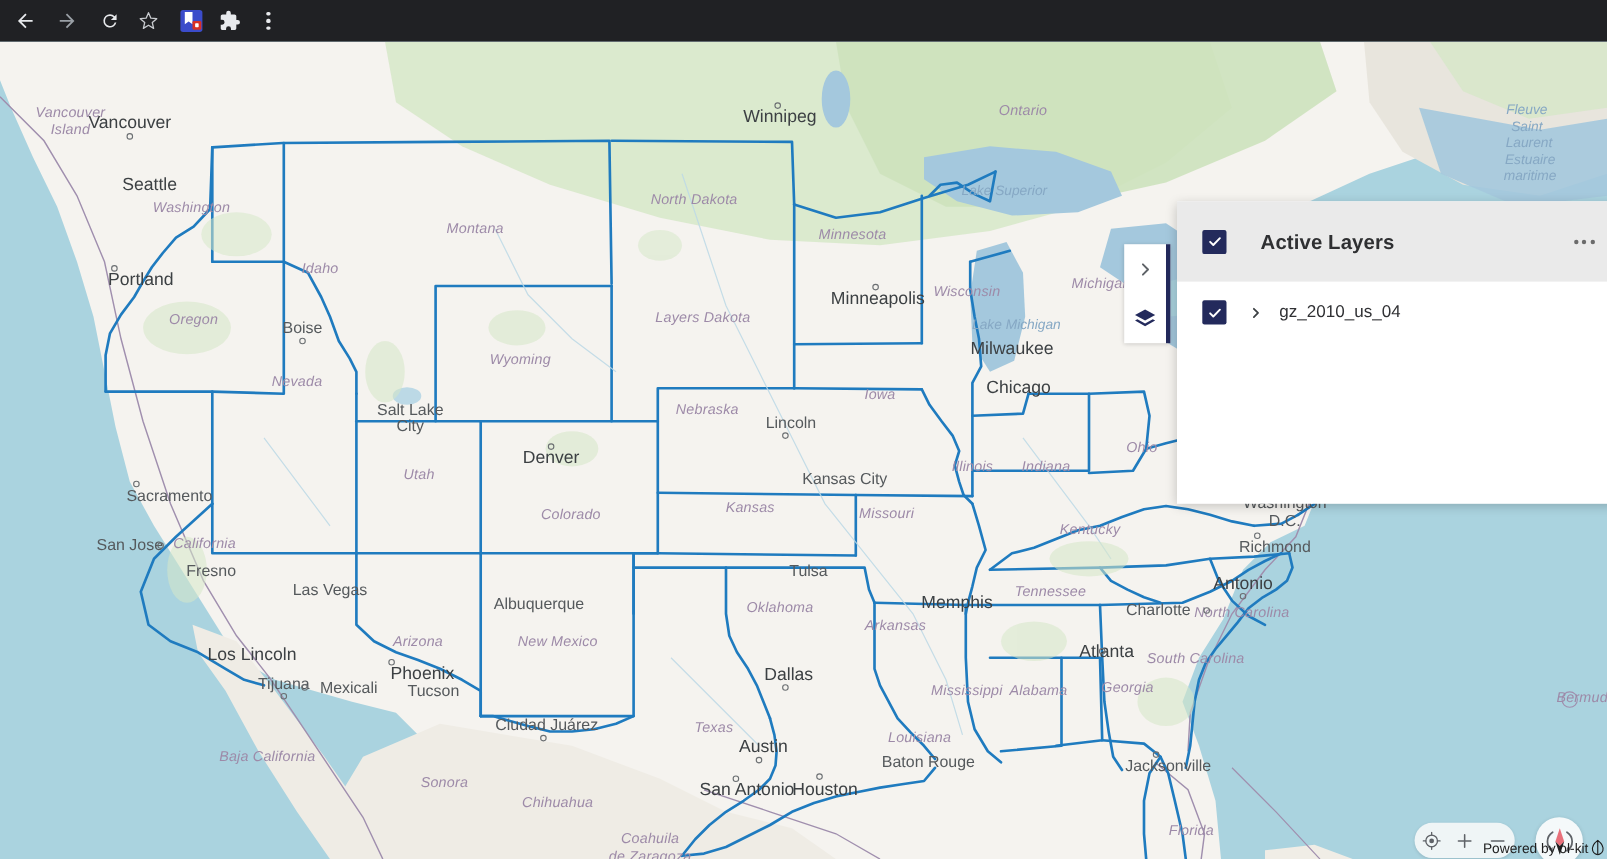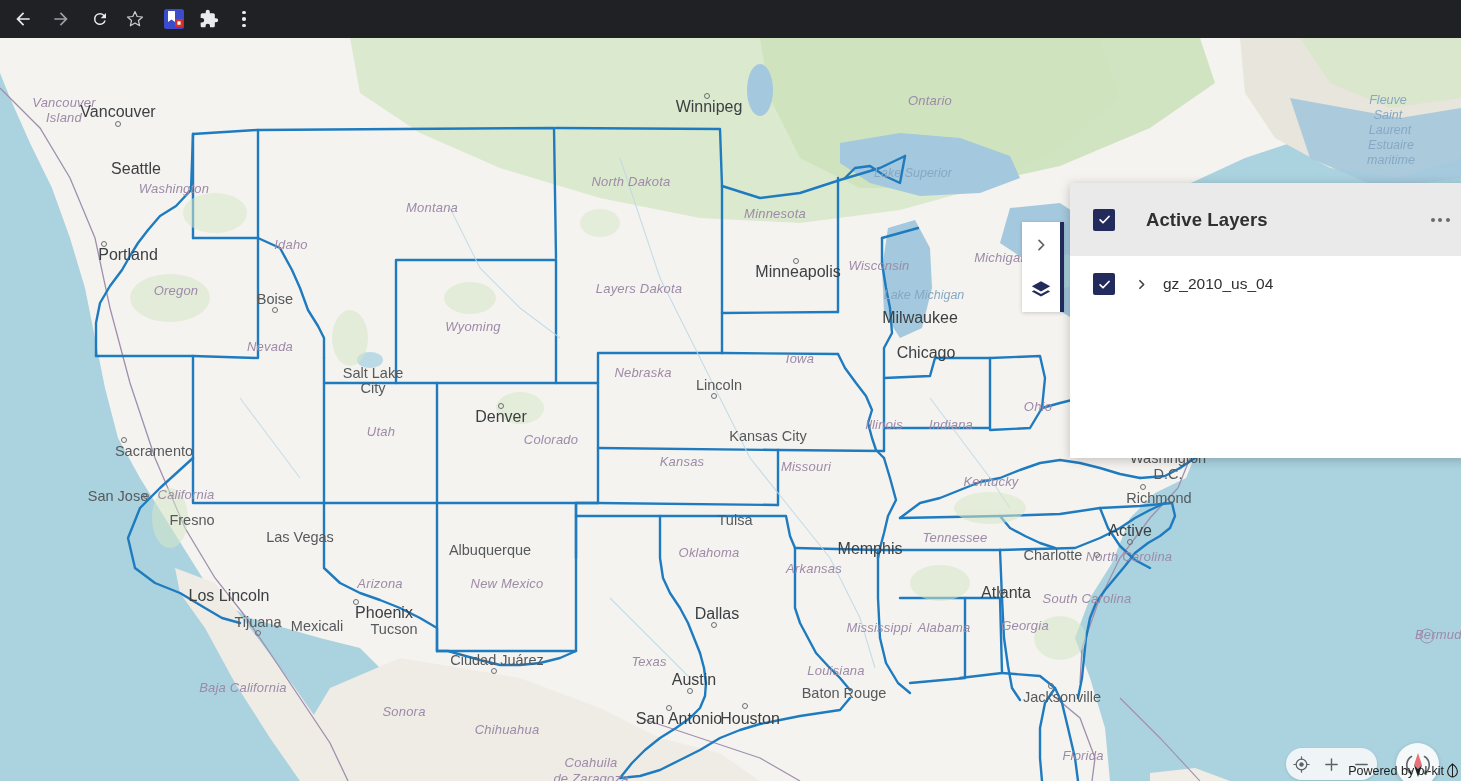--- a/index.html
+++ b/index.html
@@ -444,7 +444,7 @@
       <div class="maplabel lbl-state" style="left: 270px; top: 308px;">Nevada</div>
       <div class="maplabel lbl-state" style="left: 186px; top: 456px;">California</div>
       <div class="maplabel lbl-state" style="left: 381px; top: 393px;">Utah</div>
-      <div class="maplabel lbl-state" style="left: 519px; top: 401px; margin-left: 32px;">Colorado</div>
+      <div class="maplabel lbl-state" style="left: 519px; top: 429px;">Colorado</div>
       <div class="maplabel lbl-state" style="left: 380px; top: 545px;">Arizona</div>
       <div class="maplabel lbl-state" style="left: 507px; top: 545px;">New Mexico</div>
       <div class="maplabel lbl-state" style="left: 631px; top: 143px;">North Dakota</div>

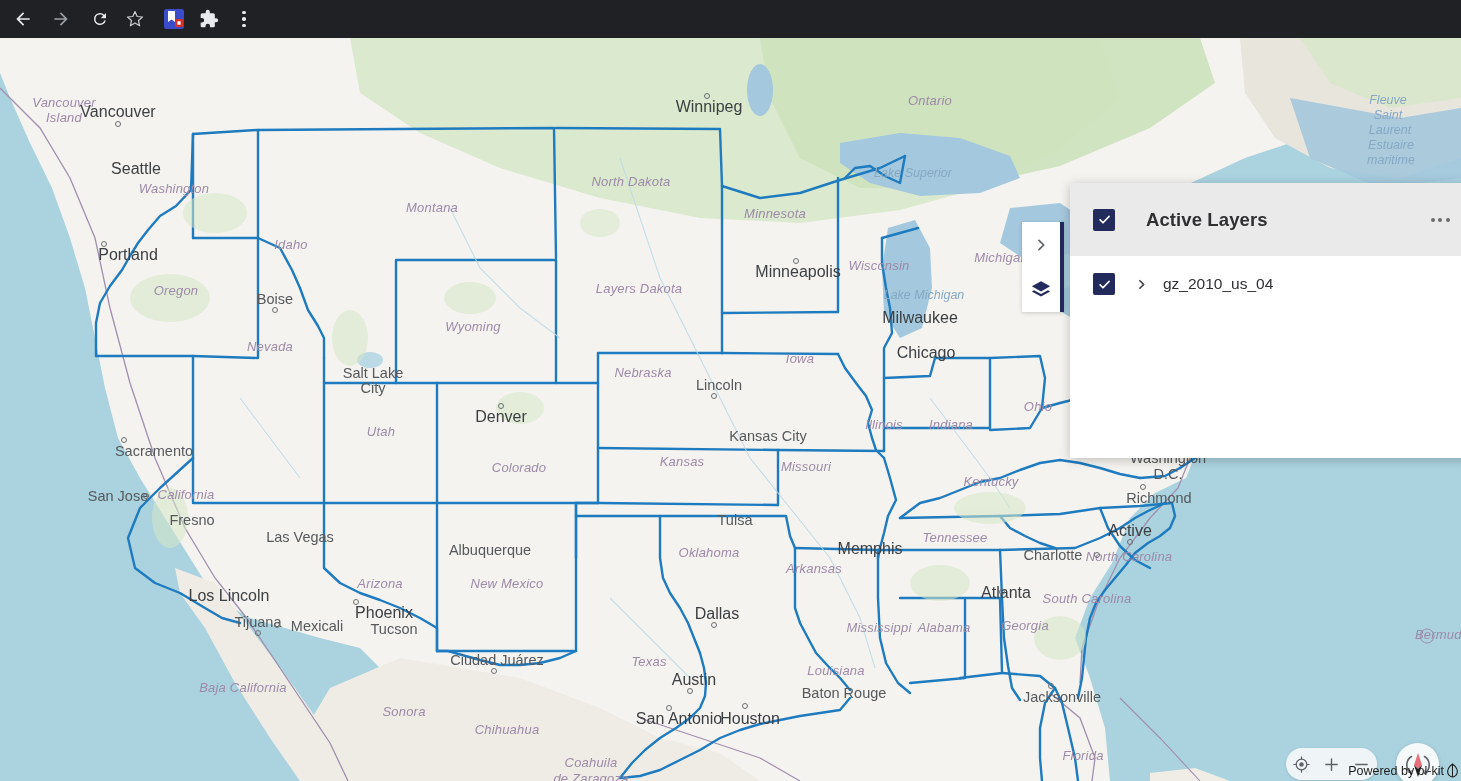--- a/index.html
+++ b/index.html
@@ -539,7 +539,7 @@
       <div class="citydot" style="left: 1002px; top: 554px;"></div>
       <div class="maplabel lbl-city" style="left: 1053px; top: 517px;">Charlotte</div>
       <div class="citydot" style="left: 1097px; top: 517px;"></div>
-      <div class="maplabel lbl-city major" style="left: 1130px; top: 493px;">Active</div>
+      <div class="maplabel lbl-city major" style="left: 1130px; top: 493px;">Antonio</div>
       <div class="citydot" style="left: 1130px; top: 504px;"></div>
       <div class="maplabel lbl-city" style="left: 1159px; top: 460px;">Richmond</div>
       <div class="citydot" style="left: 1143px; top: 449px;"></div>

